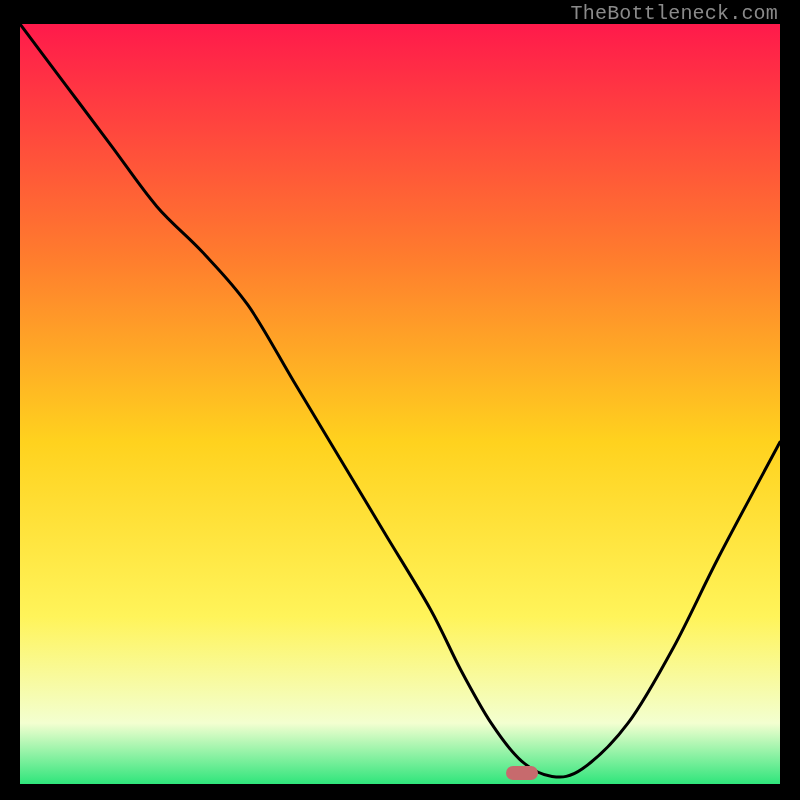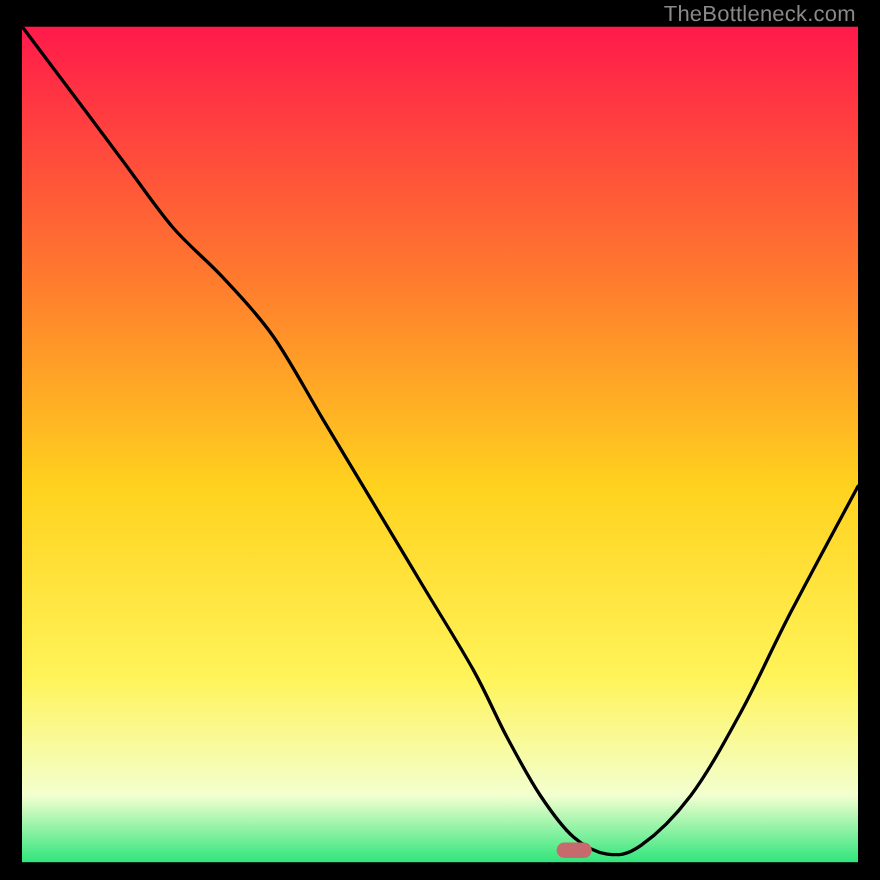--- a/index.html
+++ b/index.html
@@ -29,7 +29,7 @@
     position: absolute;
     top: 2px;
     right: 22px;
-    font-family: Liberation Sans, sans-serif;
+    font-family: Liberation Mono, monospace;
     font-size: 20px;
     color: #8a8a8a;
     letter-spacing: 0.2px;

